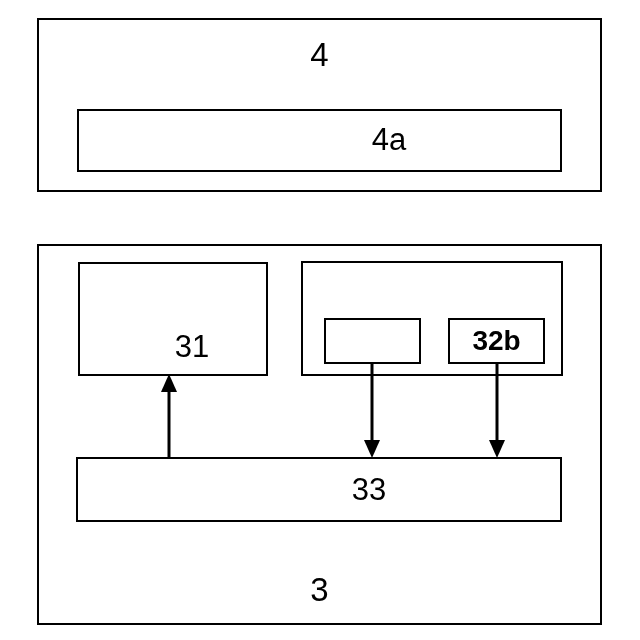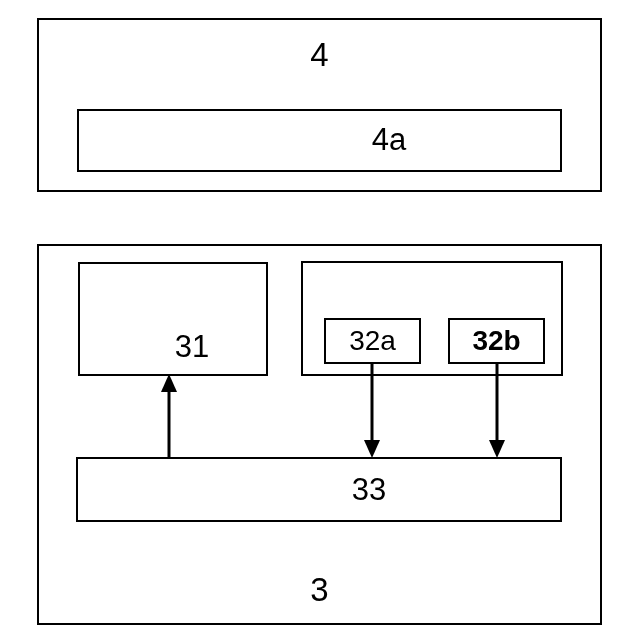--- a/index.html
+++ b/index.html
@@ -80,7 +80,6 @@
   <div class="box" id="block-32"></div>
 
   <div class="box" id="block-32a"></div>
-  <div class="label" id="label-32a">32a</div>
 
   <div class="box" id="block-32b"></div>
   <div class="label" id="label-32b">32b</div>

